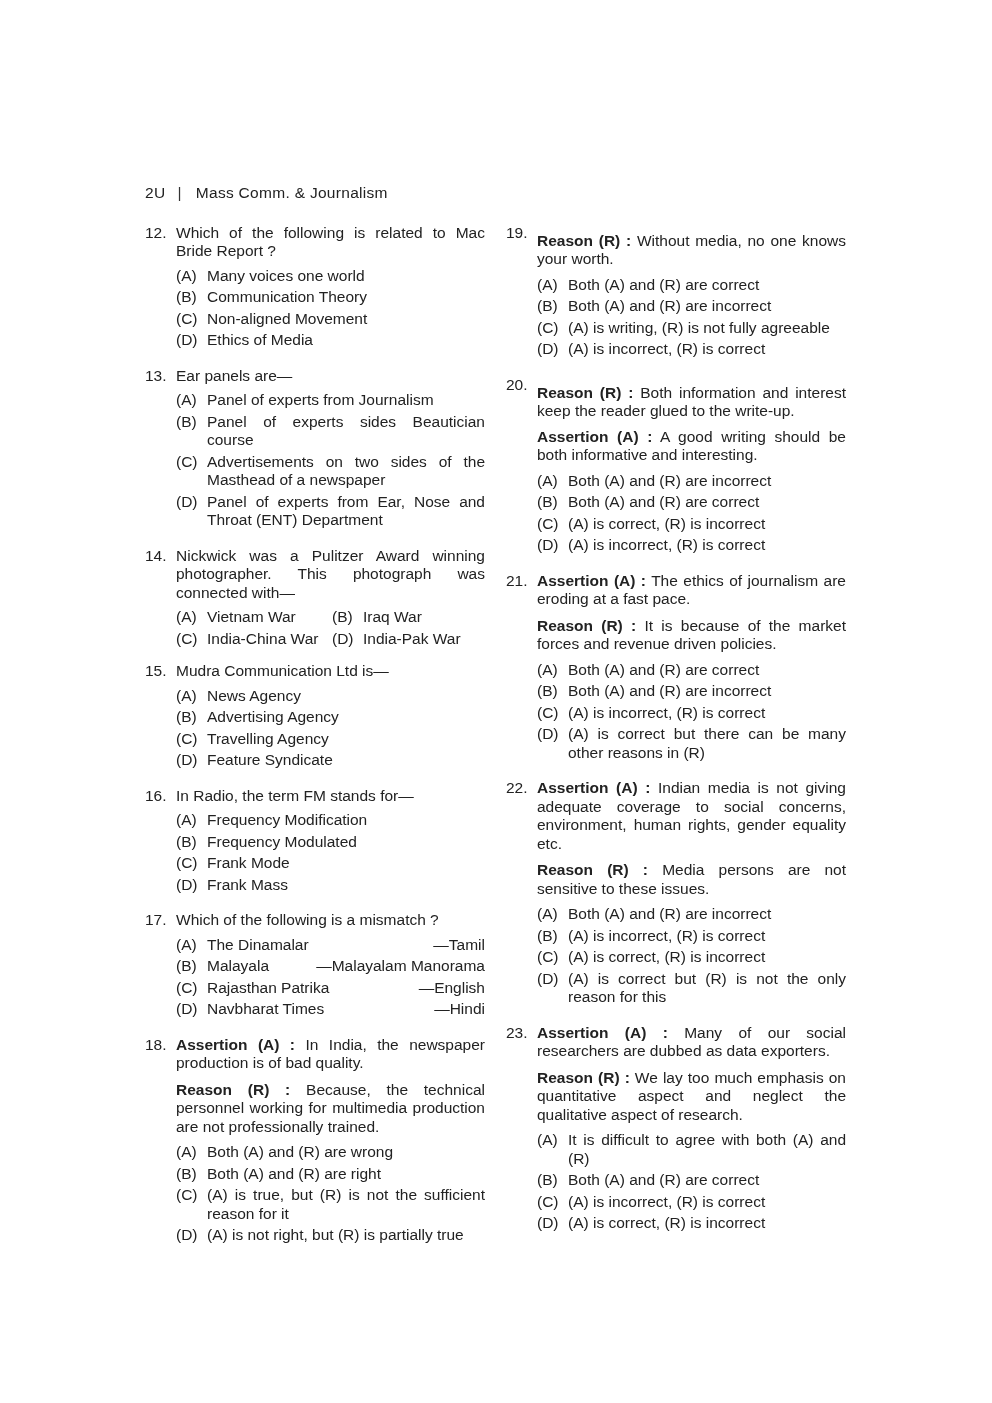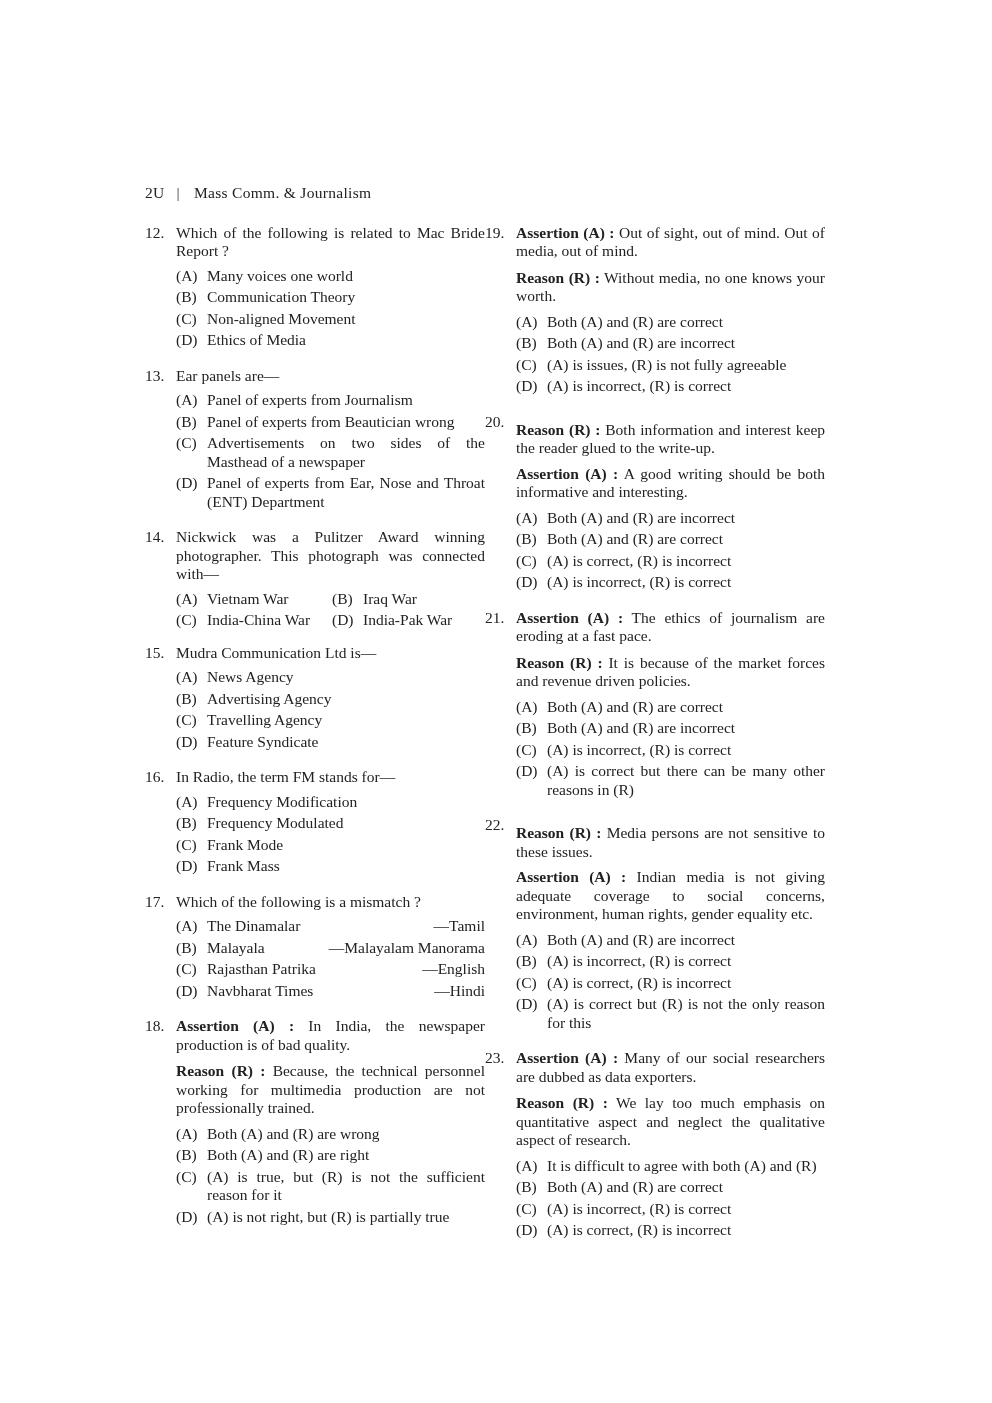--- a/index.html
+++ b/index.html
@@ -10,7 +10,7 @@
     height: 1403px;
     margin: 0 auto;
     background: #ffffff;
-    font-family: Liberation Serif, serif;
+    font-family: Liberation Sans, sans-serif;
     color: #222222;
     font-size: 15.5px;
     line-height: 18.5px;

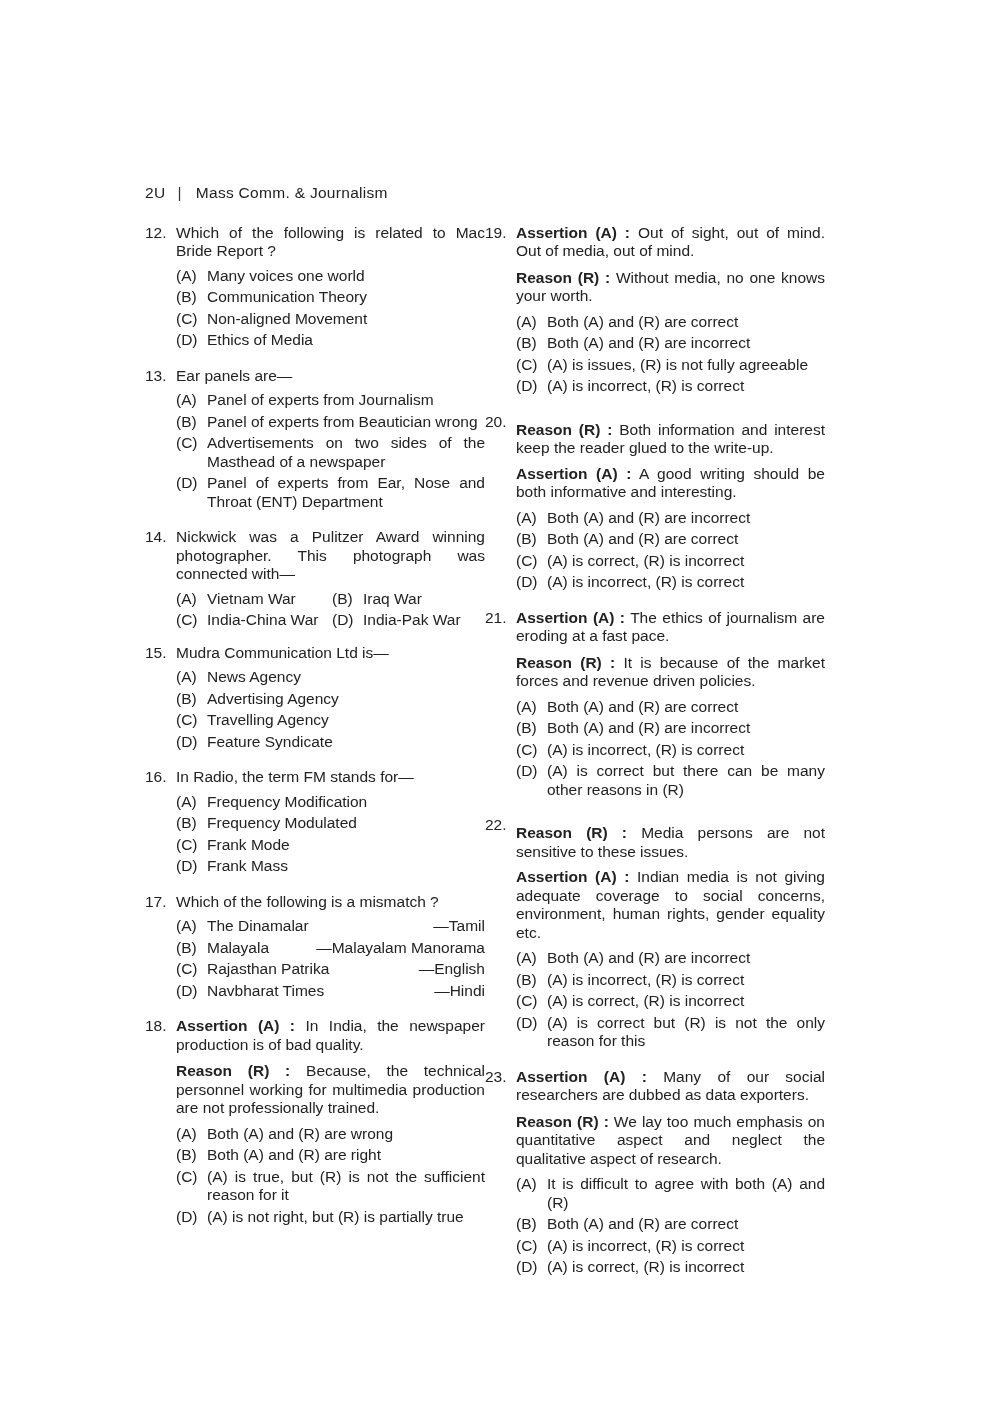--- a/index.html
+++ b/index.html
@@ -30,7 +30,7 @@
   }
   .page-header .pg-num { margin-right: 12px; }
   .page-header .divider { margin-right: 14px; font-weight: 400; color: #333; }
-  .cols { display: flex; align-items: flex-start; }
+  .cols { display: flex; gap: 21px; align-items: flex-start; }
   .col { width: 340px; flex-shrink: 0; }
   .question { display: flex; margin-bottom: 14px; }
   .q-num { width: 31px; flex-shrink: 0; }

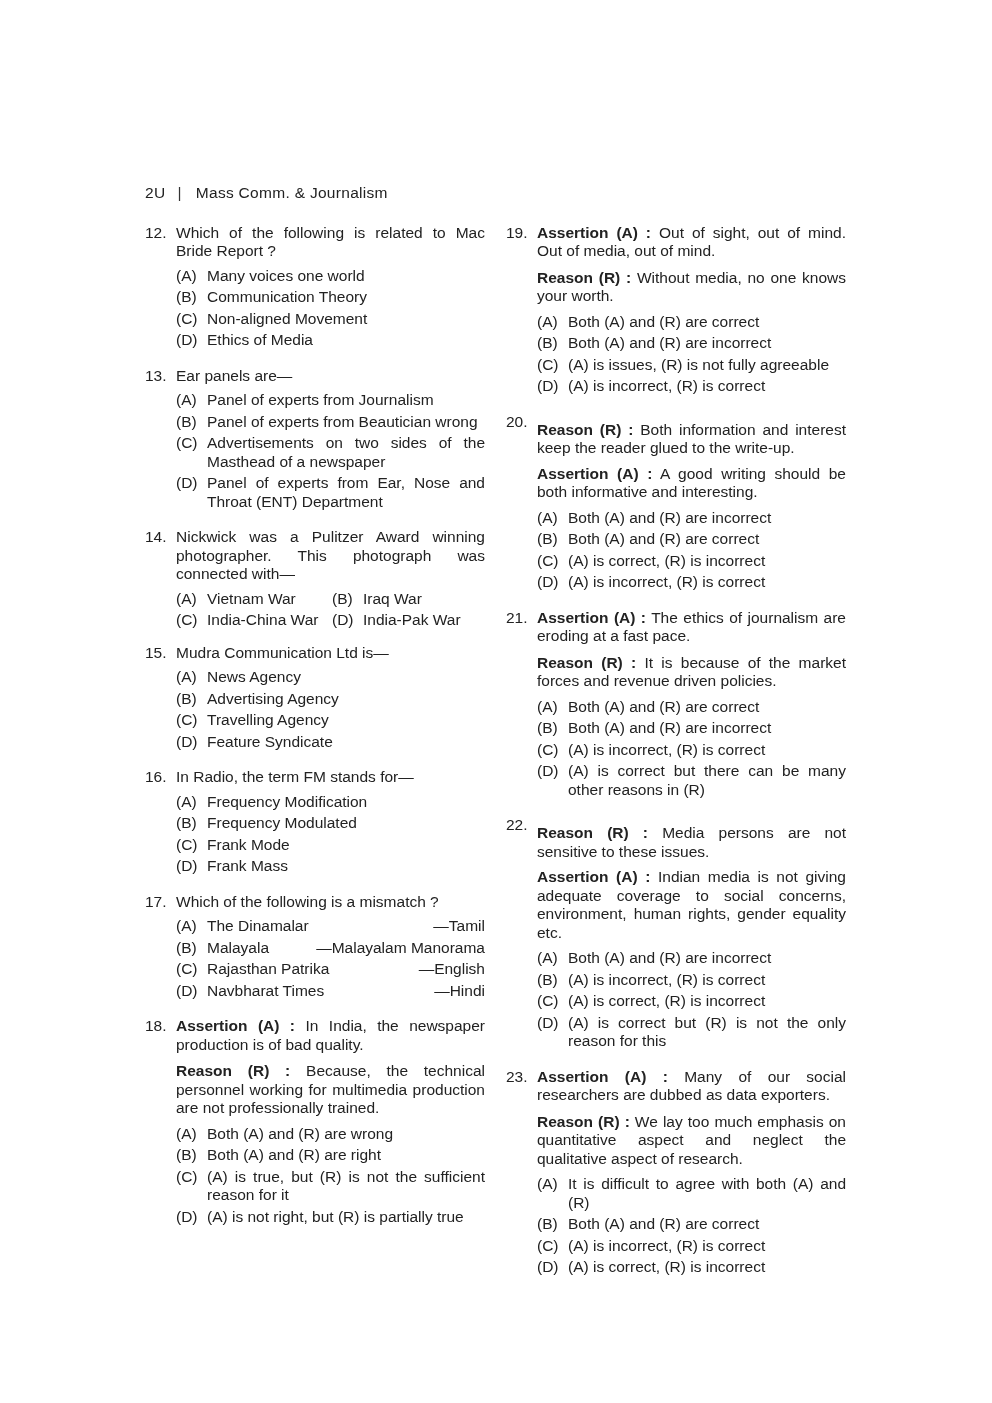--- a/index.html
+++ b/index.html
@@ -240,8 +240,6 @@
         <div class="question">
           <div class="q-num">19.</div>
           <div class="q-body">
-            <div class="para"><span class="bold">Assertion (A) :</span>
-              <span>Out of sight, out of mind. Out of media, out of mind.</span></div>
             <div class="para reason"><span class="bold">Reason (R) :</span>
               <span>Without media, no one knows your worth.</span></div>
             <div class="option">

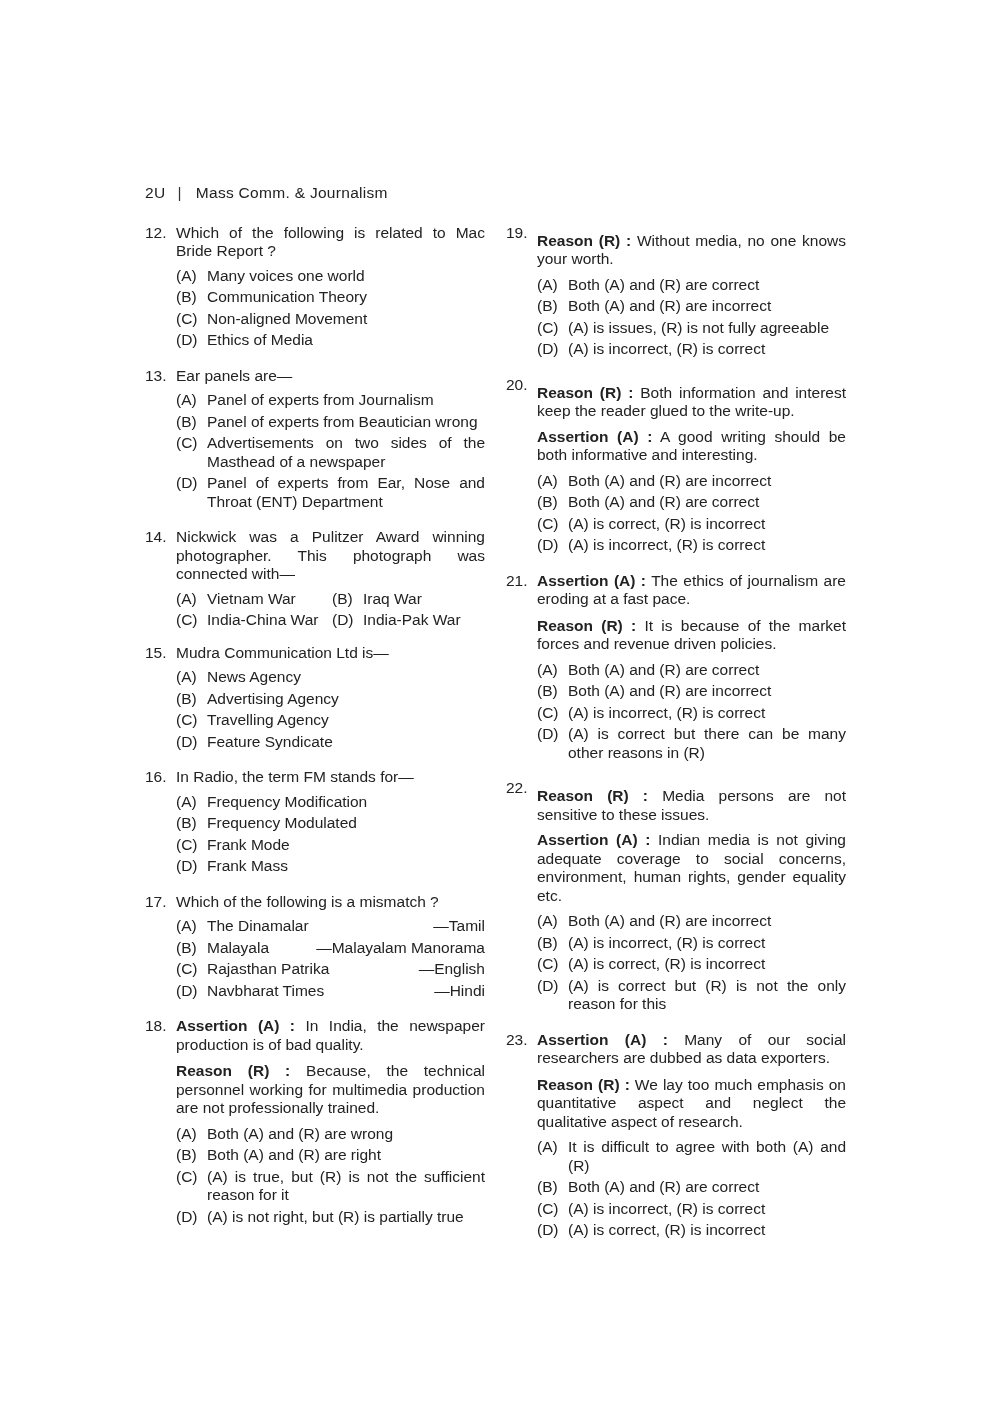--- a/index.html
+++ b/index.html
@@ -252,7 +252,7 @@
             </div>
             <div class="option">
               <span class="opt-label">(C)</span>
-              <span class="opt-text">(A) is issues, (R) is not fully agreeable</span>
+              <span class="opt-text">(A) is writing, (R) is not fully agreeable</span>
             </div>
             <div class="option">
               <span class="opt-label">(D)</span>

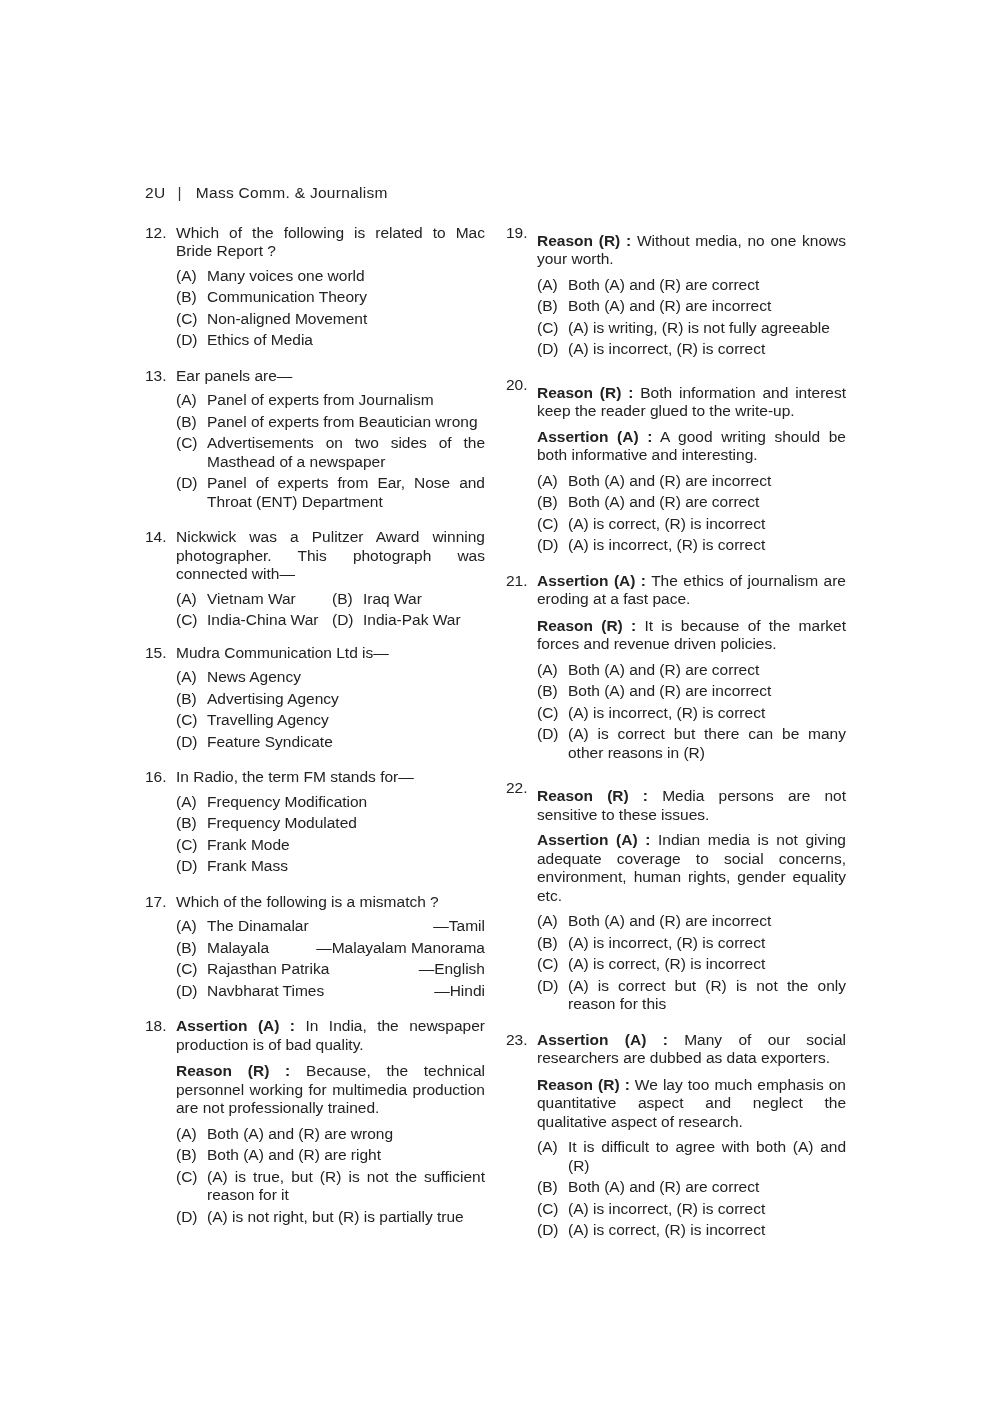--- a/index.html
+++ b/index.html
@@ -96,7 +96,7 @@
             </div>
             <div class="option">
               <span class="opt-label">(B)</span>
-              <span class="opt-text">Panel of experts from Beautician wrong</span>
+              <span class="opt-text">Panel of experts sides Beautician course</span>
             </div>
             <div class="option">
               <span class="opt-label">(C)</span>

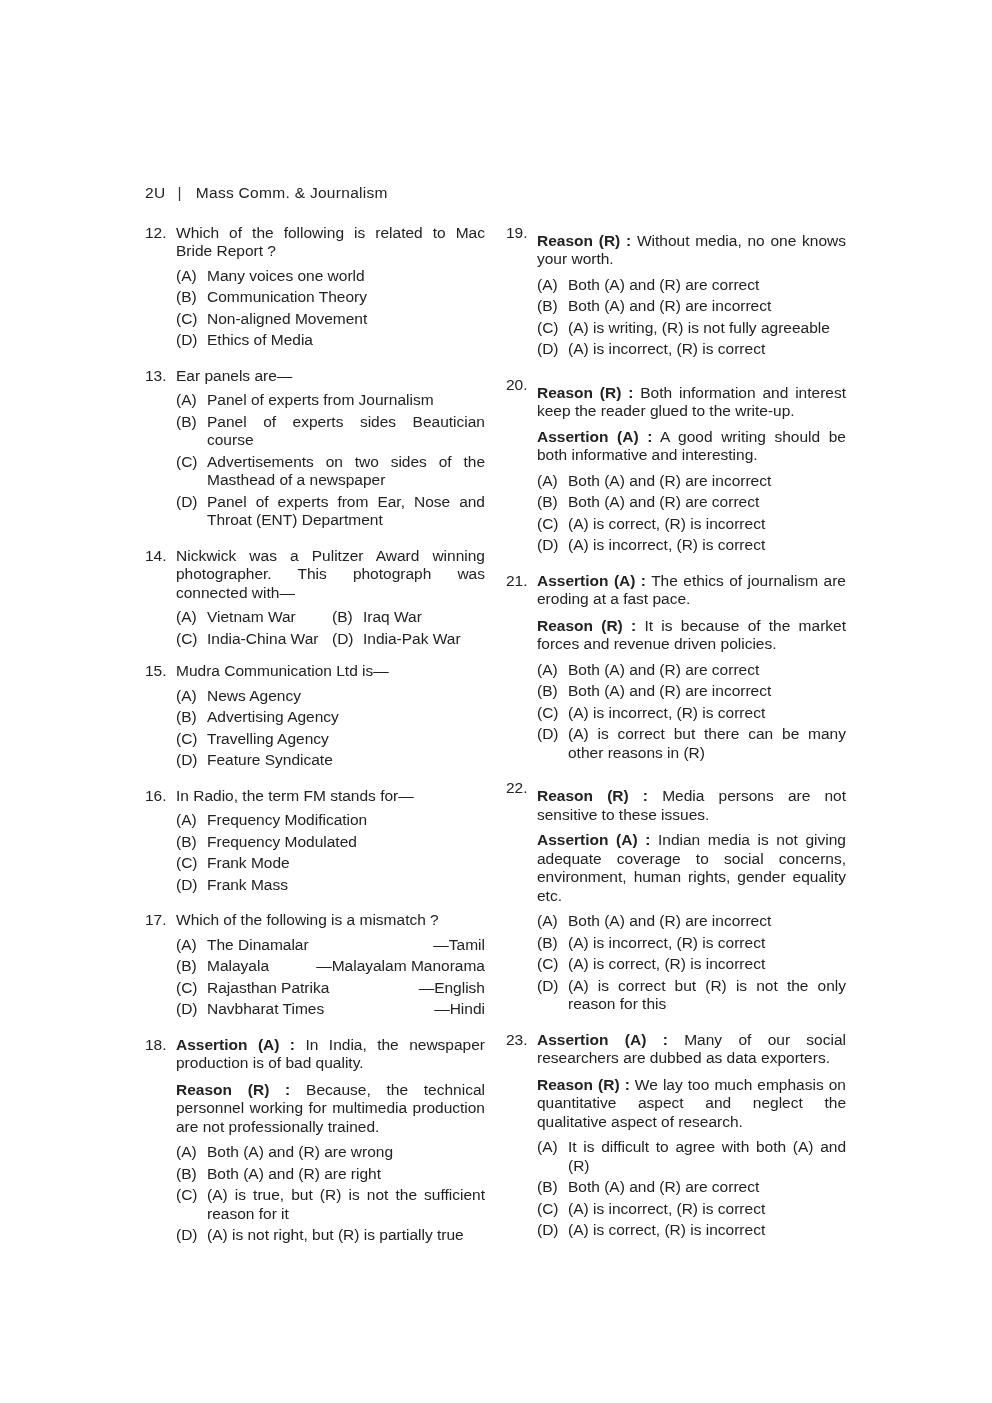--- a/index.html
+++ b/index.html
@@ -316,10 +316,10 @@
         <div class="question">
           <div class="q-num">22.</div>
           <div class="q-body">
+            <div class="para"><span class="bold">Assertion (A) :</span>
+              <span>Indian media is not giving adequate coverage to social concerns, environment, human rights, gender equality etc.</span></div>
             <div class="para reason"><span class="bold">Reason (R) :</span>
               <span>Media persons are not sensitive to these issues.</span></div>
-            <div class="para"><span class="bold">Assertion (A) :</span>
-              <span>Indian media is not giving adequate coverage to social concerns, environment, human rights, gender equality etc.</span></div>
             <div class="option">
               <span class="opt-label">(A)</span>
               <span class="opt-text">Both (A) and (R) are incorrect</span>

